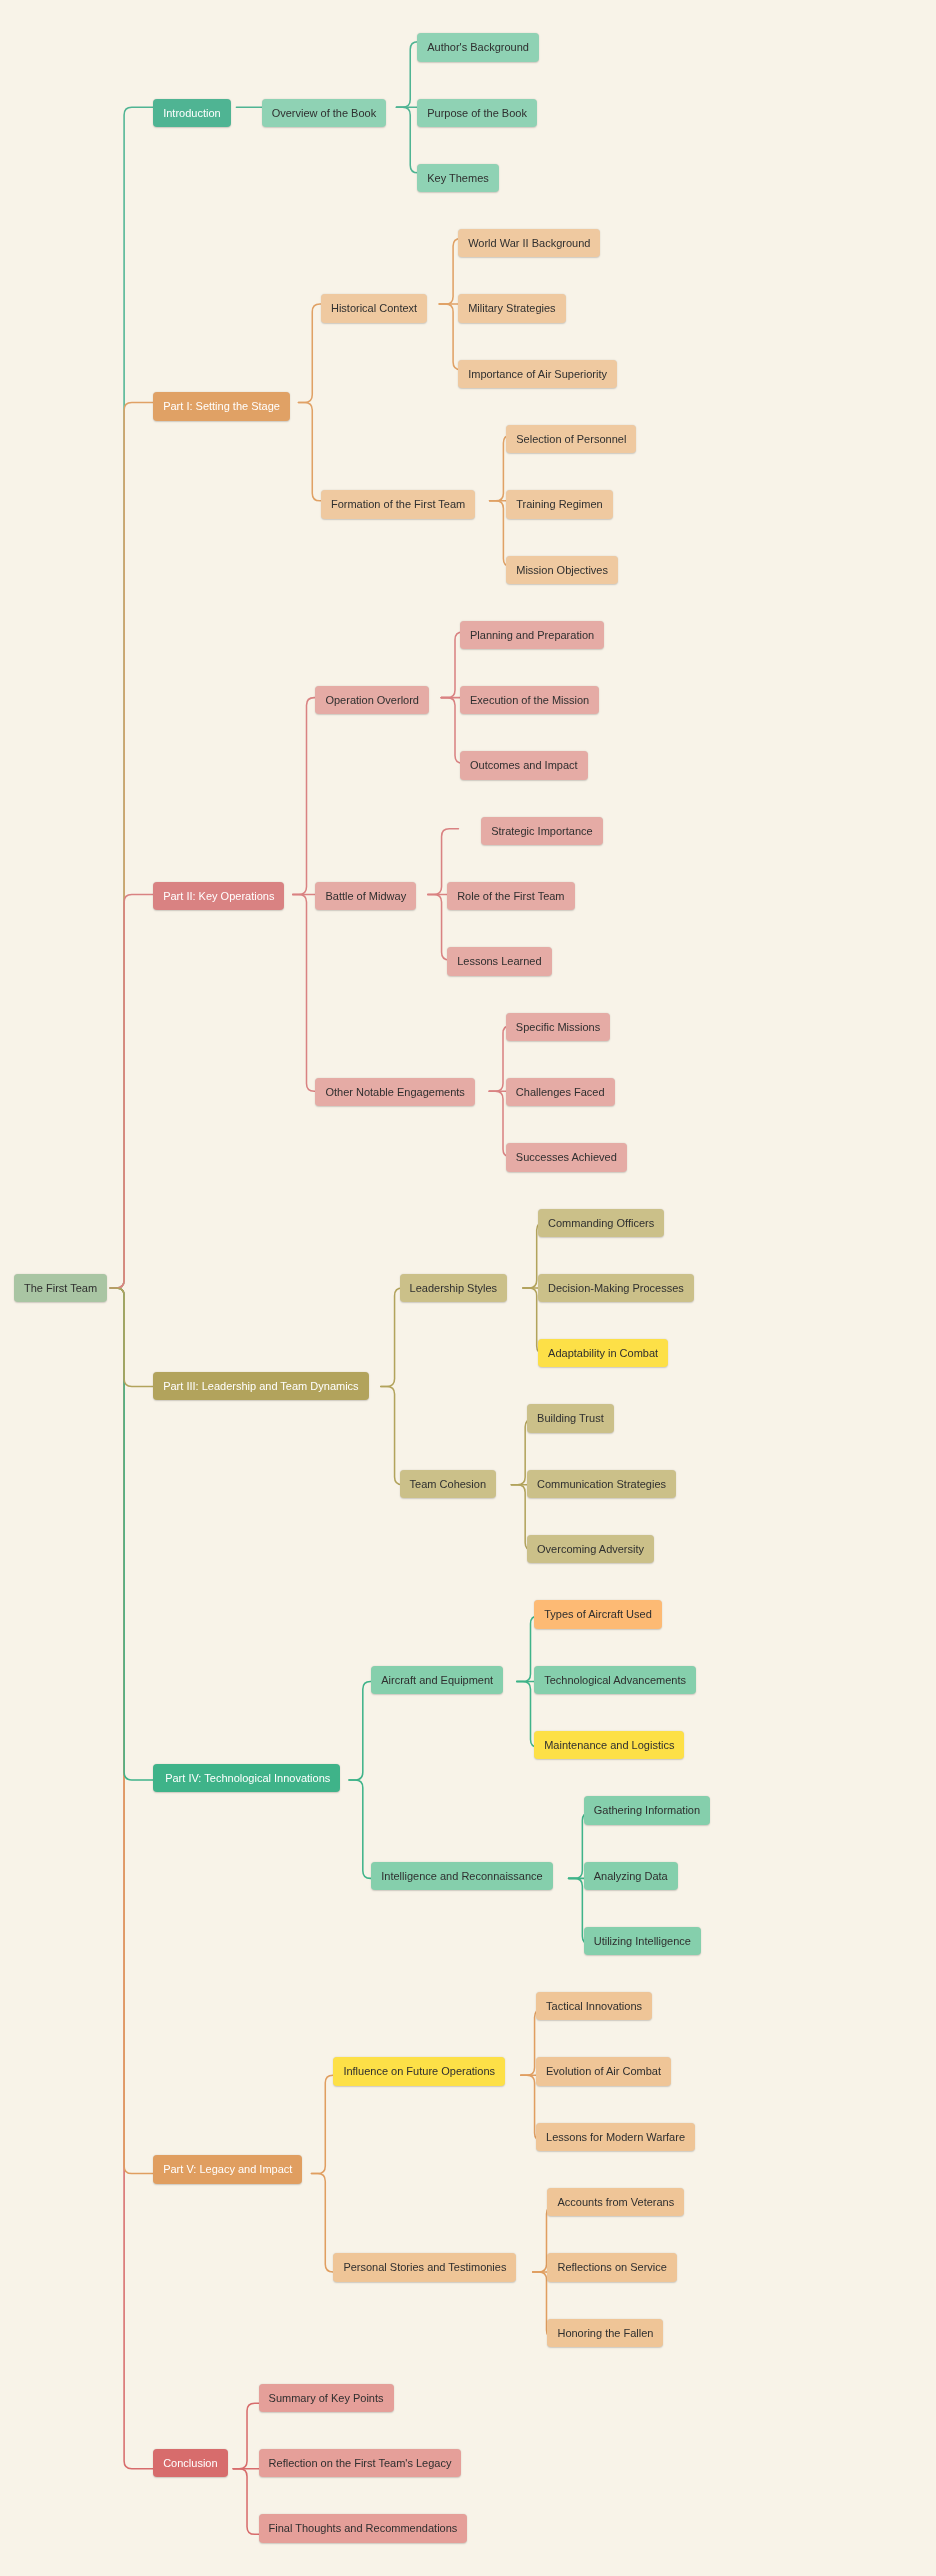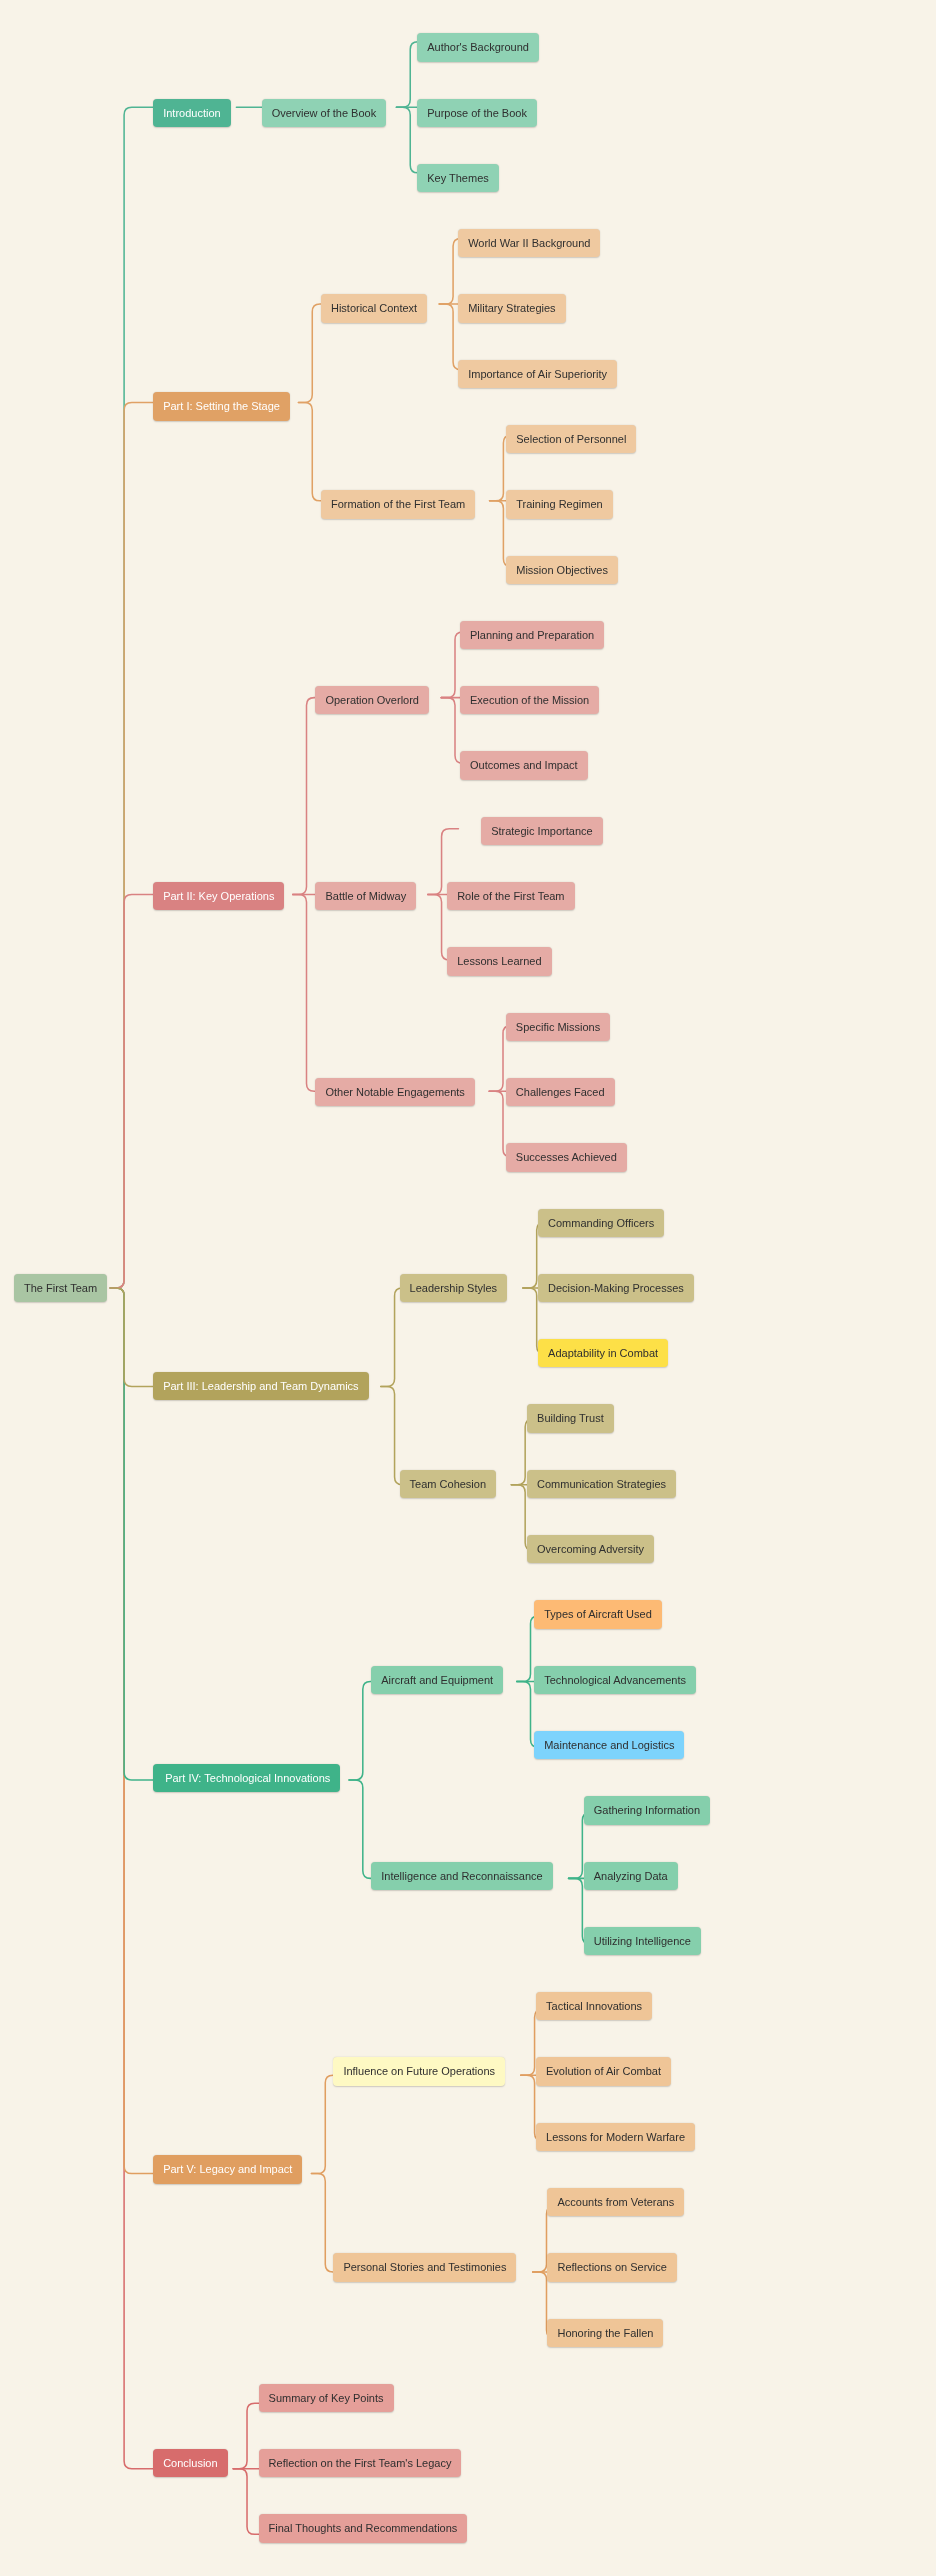--- a/index.html
+++ b/index.html
@@ -261,7 +261,7 @@
                   <div class="node" style="background: rgb(133, 207, 172); color: rgb(47, 47, 47);">Technological Advancements</div>
                 </div>
                 <div class="branch">
-                  <div class="node" style="background: #7dd3fc; color: rgb(47, 47, 47);">Maintenance and Logistics</div>
+                  <div class="node" style="background: #fde047; color: rgb(47, 47, 47);">Maintenance and Logistics</div>
                 </div>
               </div>
             </div>

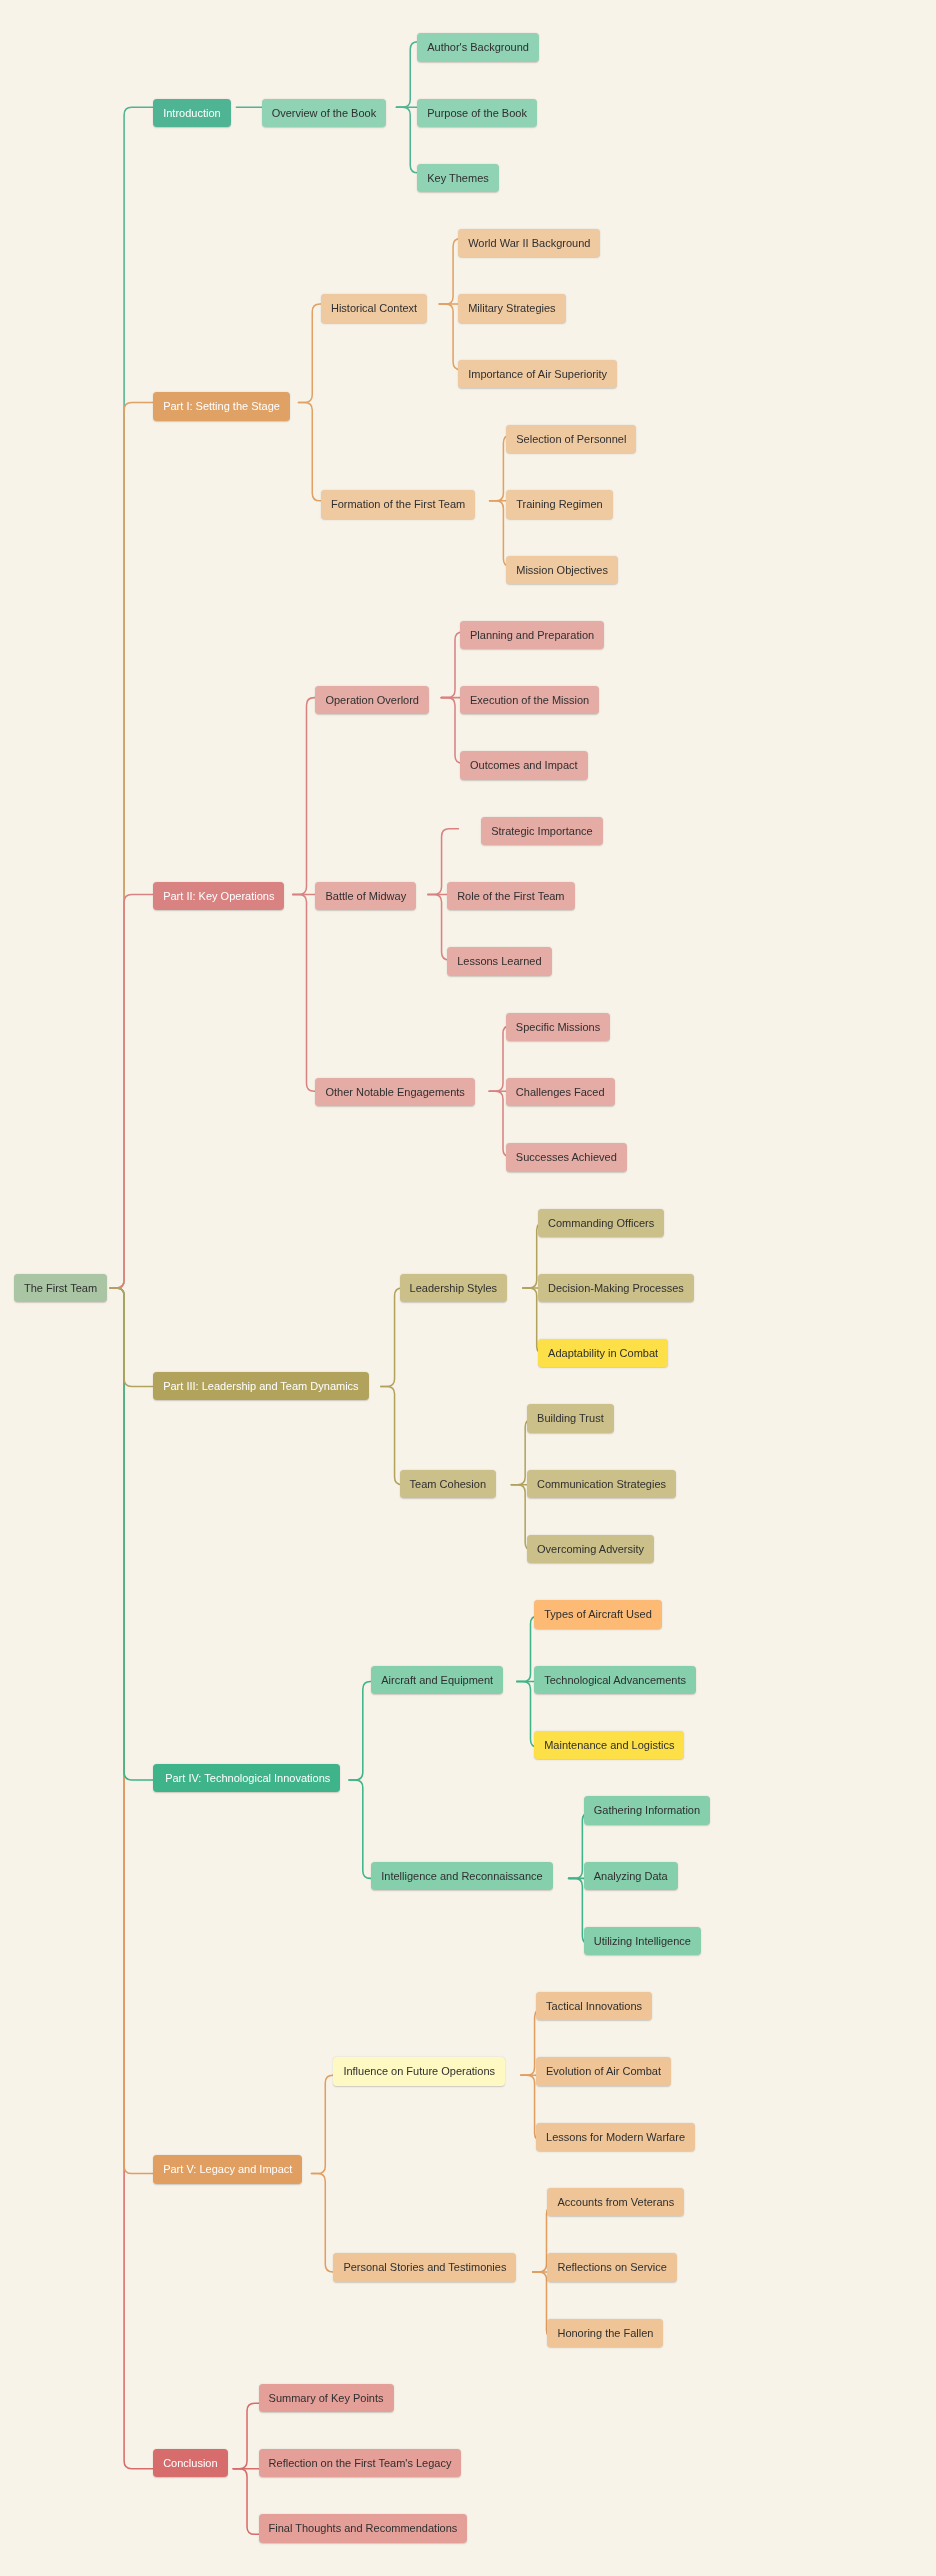--- a/index.html
+++ b/index.html
@@ -285,7 +285,7 @@
           <div class="node" style="background: rgb(224, 158, 96); color: rgb(255, 255, 255);">Part V: Legacy and Impact</div>
           <div class="children">
             <div class="branch">
-              <div class="node" style="background: #fef9c3; color: rgb(47, 47, 47);">Influence on Future Operations</div>
+              <div class="node" style="background: #fde047; color: rgb(47, 47, 47);">Influence on Future Operations</div>
               <div class="children">
                 <div class="branch">
                   <div class="node" style="background: rgb(239, 197, 151); color: rgb(47, 47, 47);">Tactical Innovations</div>

